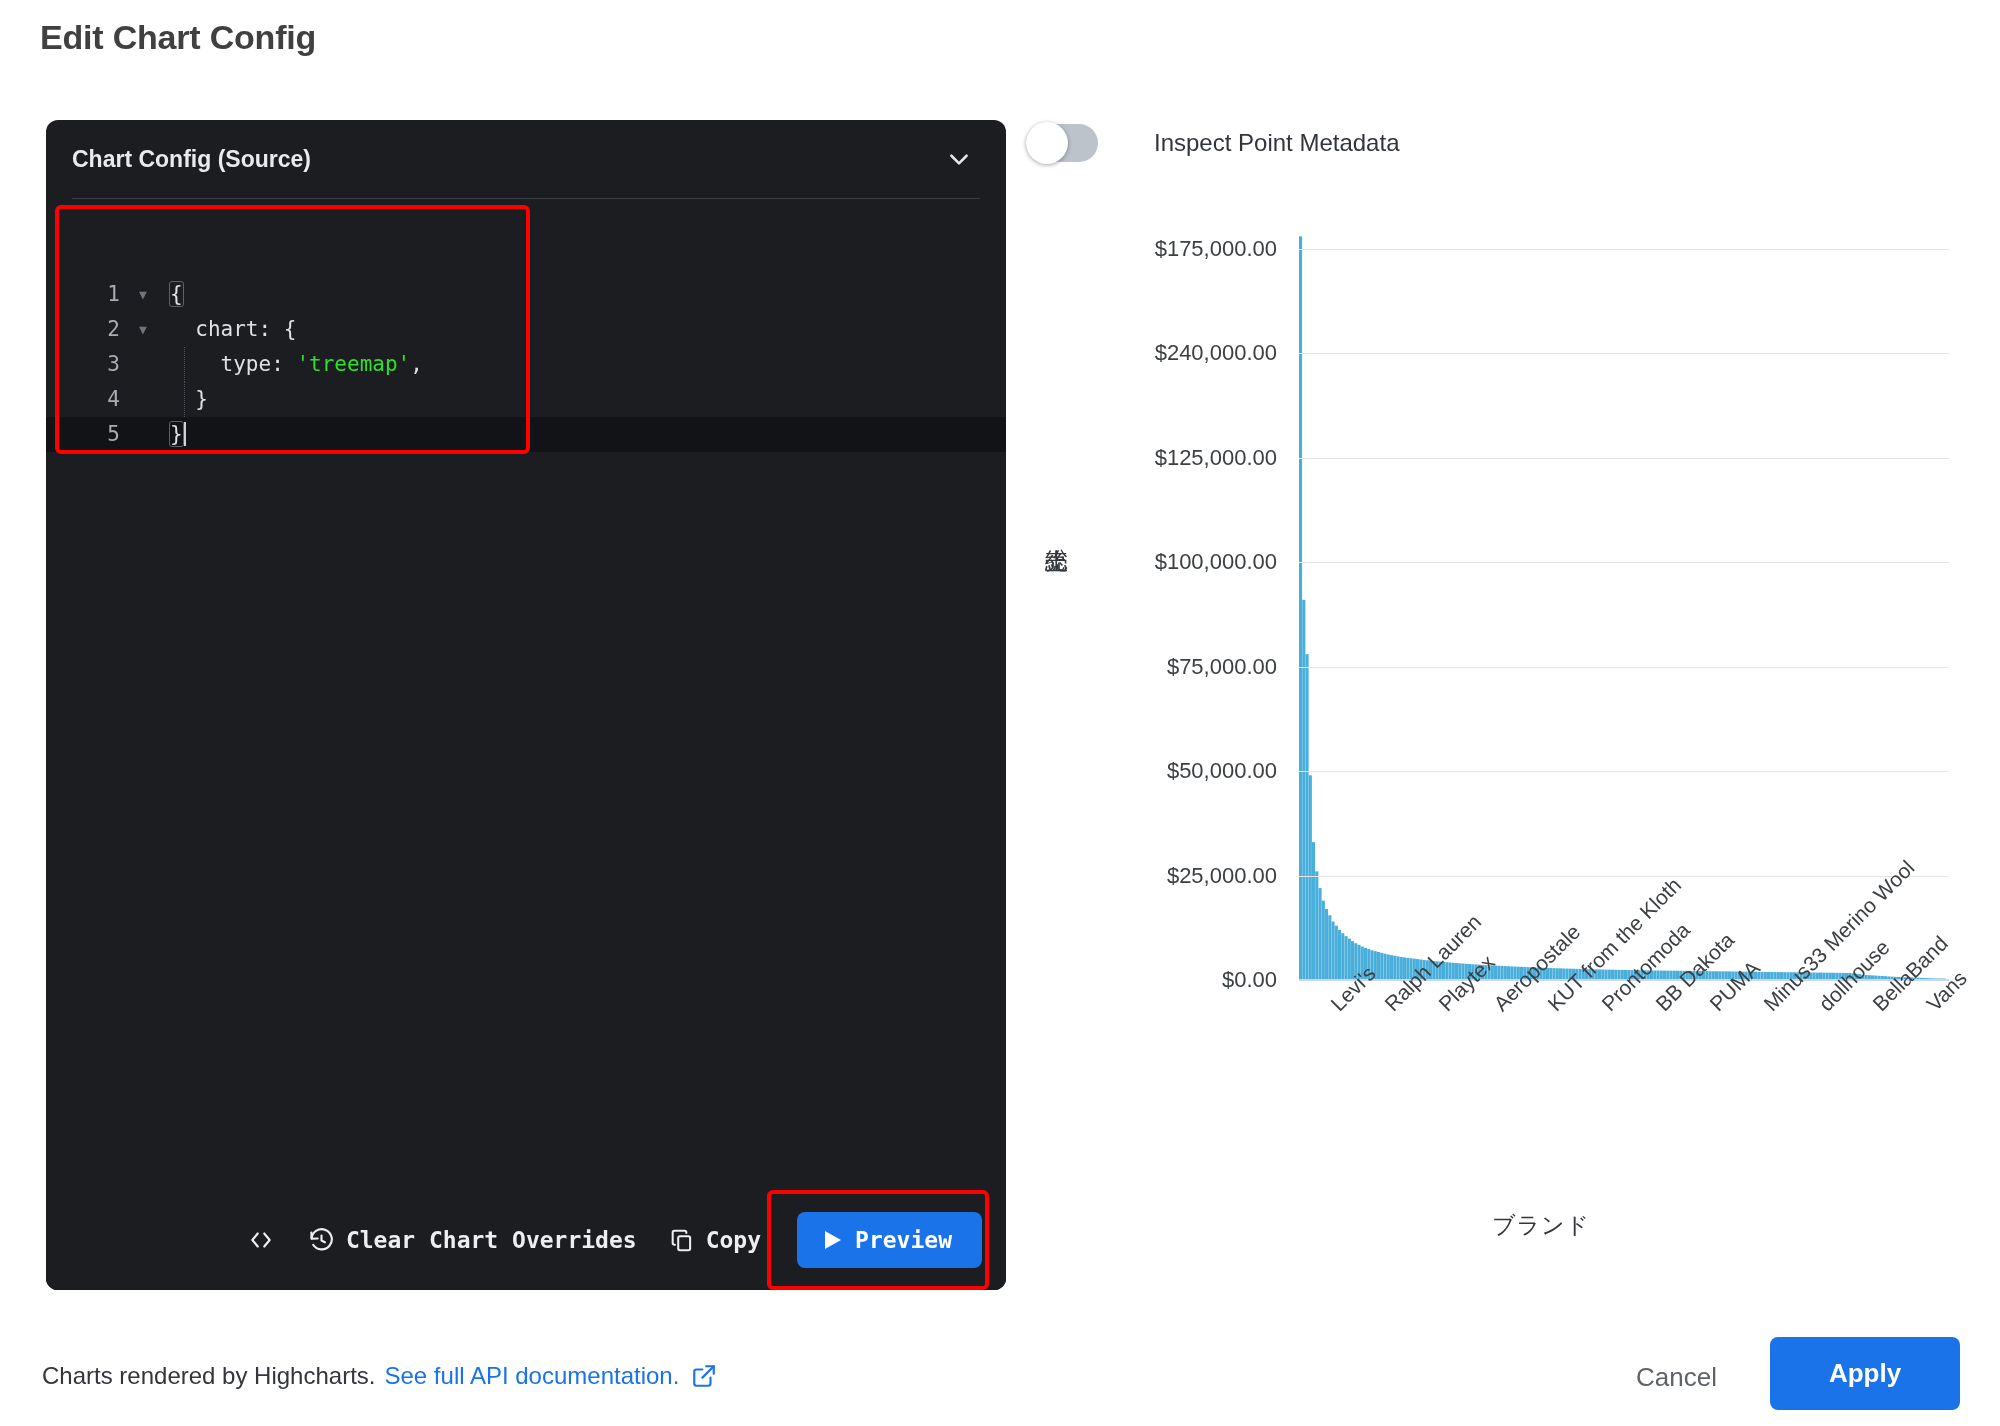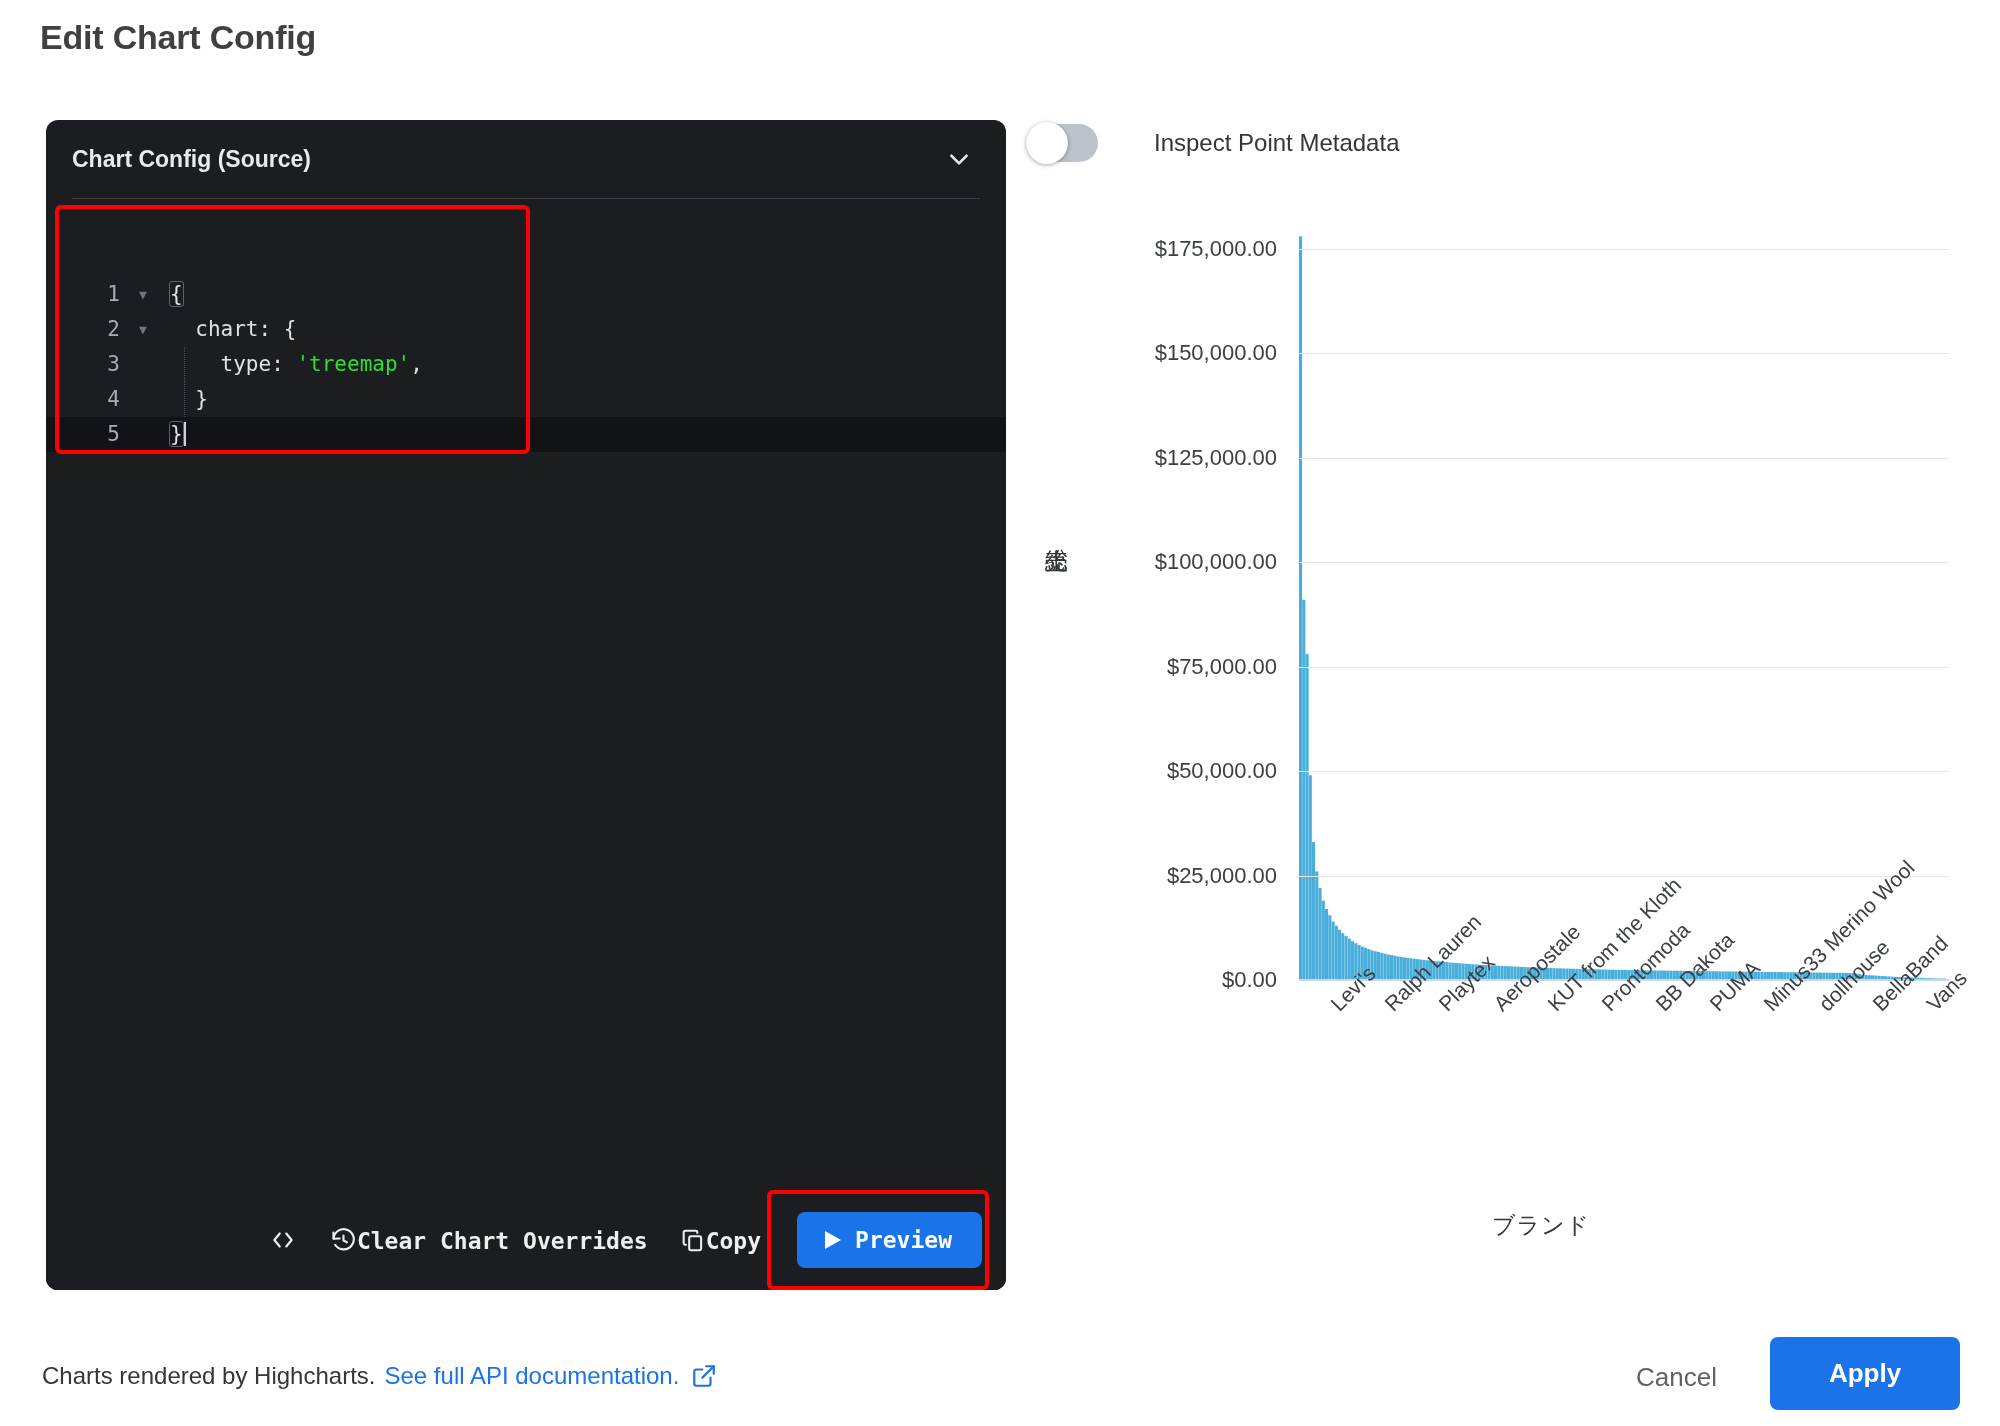--- a/index.html
+++ b/index.html
@@ -386,7 +386,7 @@
 <div id="x-axis-title">ブランド</div>
 <div id="ytick-wrap">
     <div class="ytick" style="top: 248.889px; width: 175px;">$175,000.00</div>
-    <div class="ytick" style="top: 353.333px; width: 175px;">$150,000.00</div>
+    <div class="ytick" style="top: 353.333px; width: 175px;">$240,000.00</div>
     <div class="ytick" style="top: 457.778px; width: 175px;">$125,000.00</div>
     <div class="ytick" style="top: 562.222px; width: 175px;">$100,000.00</div>
     <div class="ytick" style="top: 666.667px; width: 175px;">$75,000.00</div>

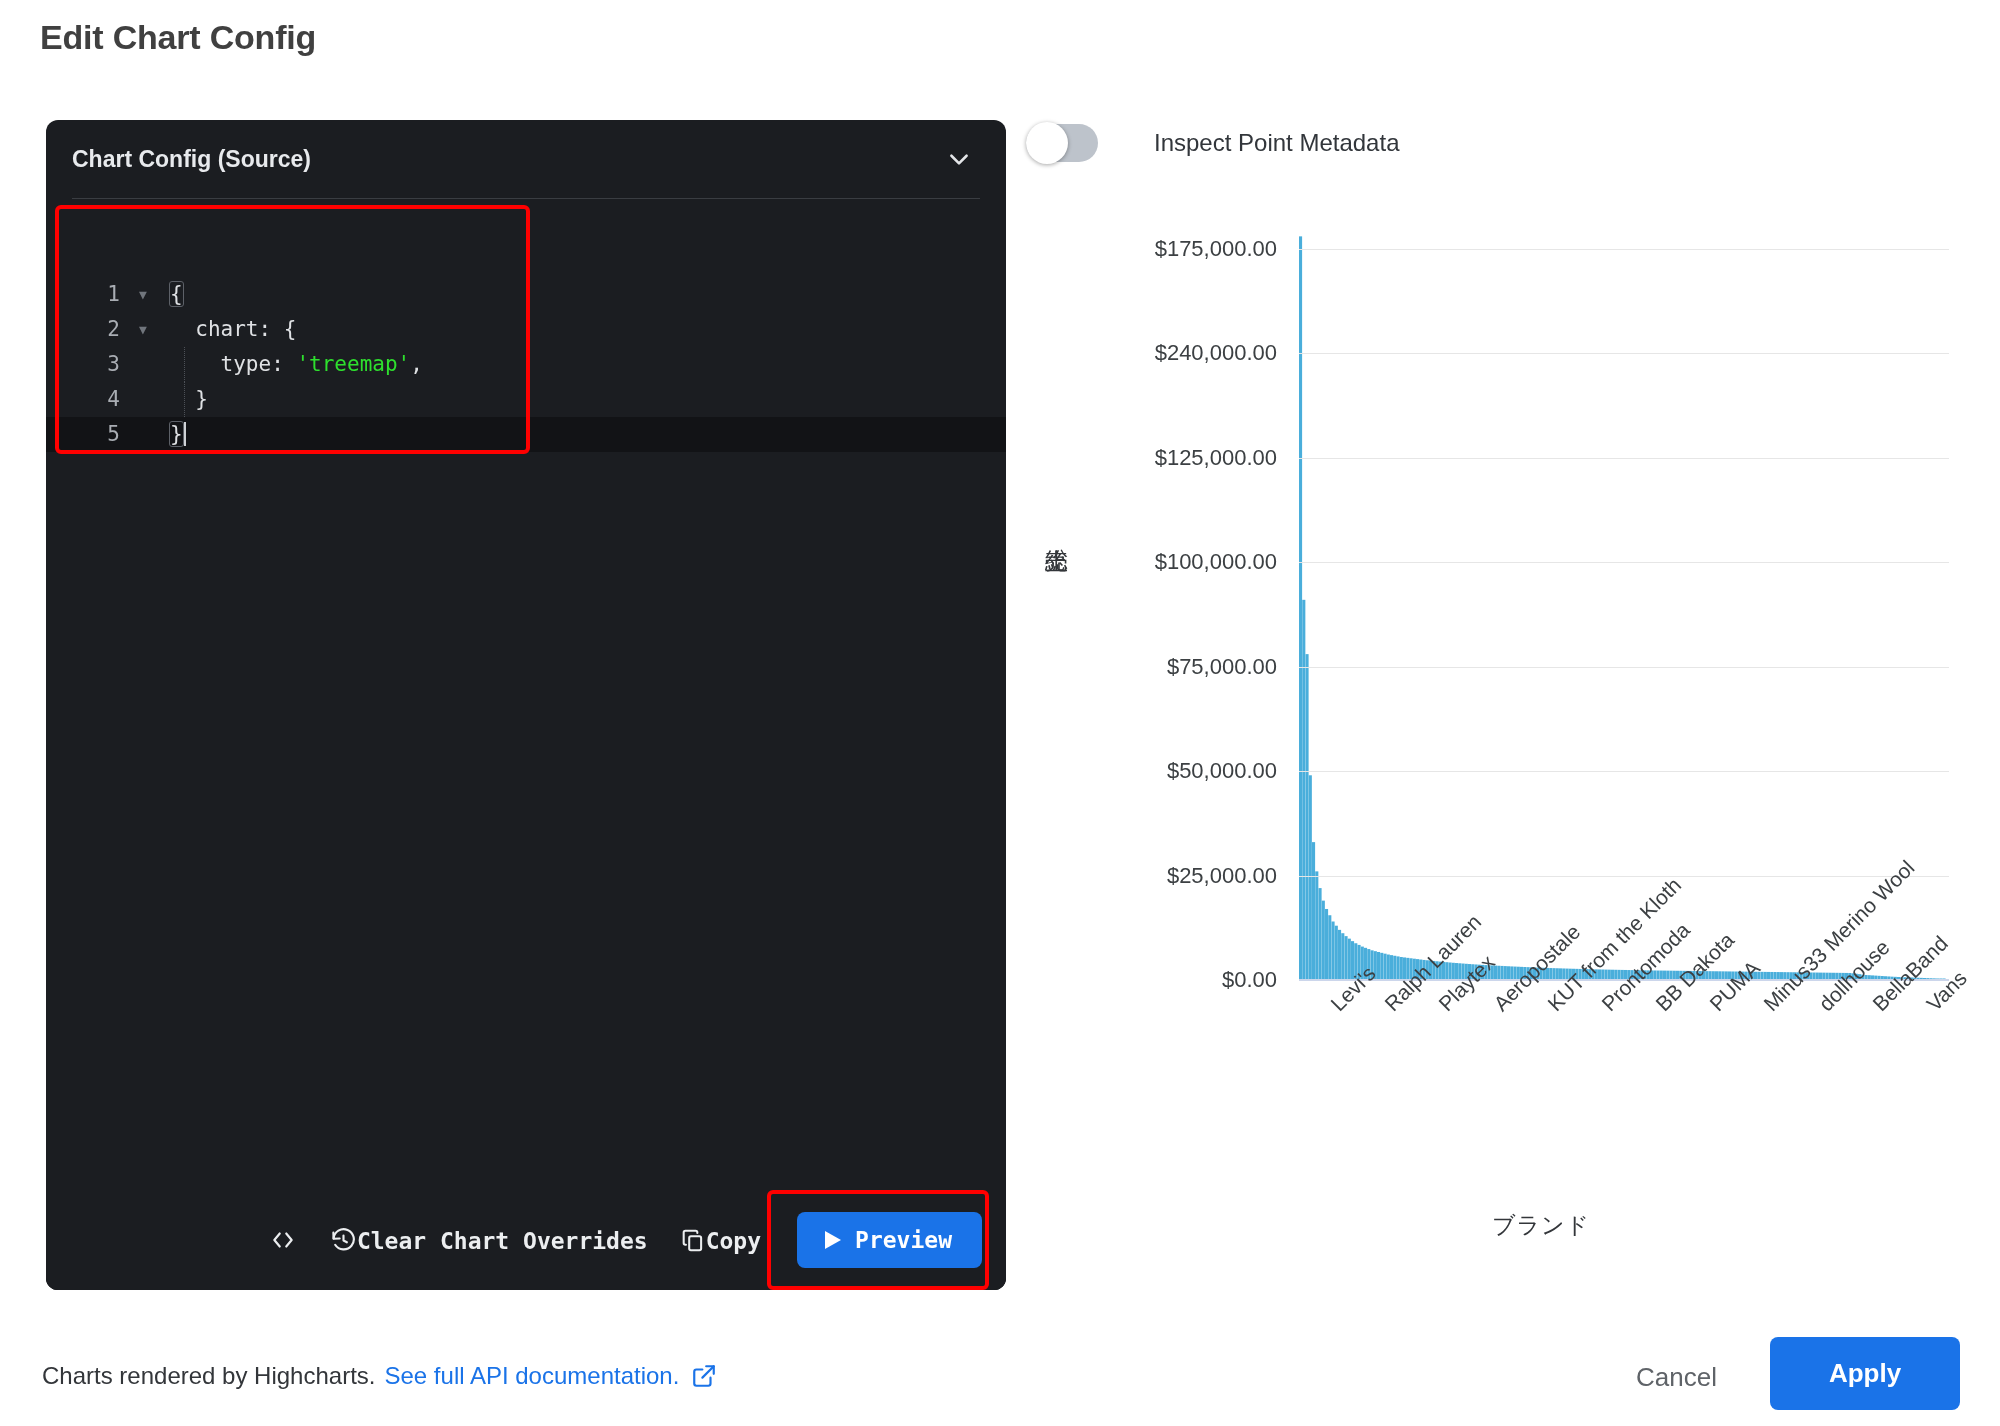--- a/index.html
+++ b/index.html
@@ -125,7 +125,8 @@
   }
   .tool-btn {
     display: flex;
-    align-items: flex-end;
+    align-items: center;
+    gap: 11px;
     color: #eceef0;
     font-size: 23px;
     font-weight: 700;

